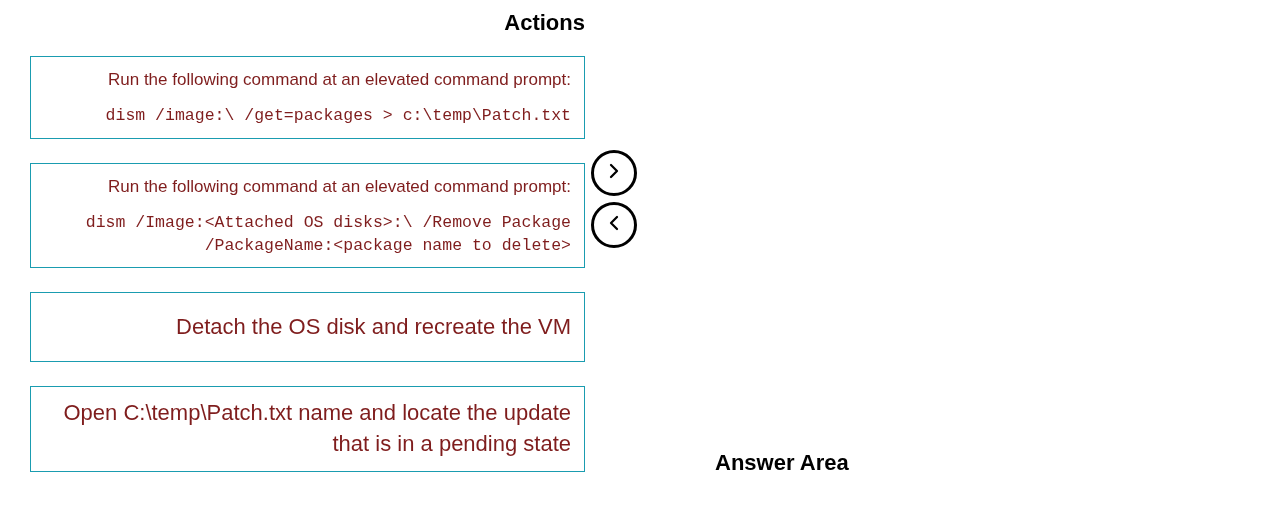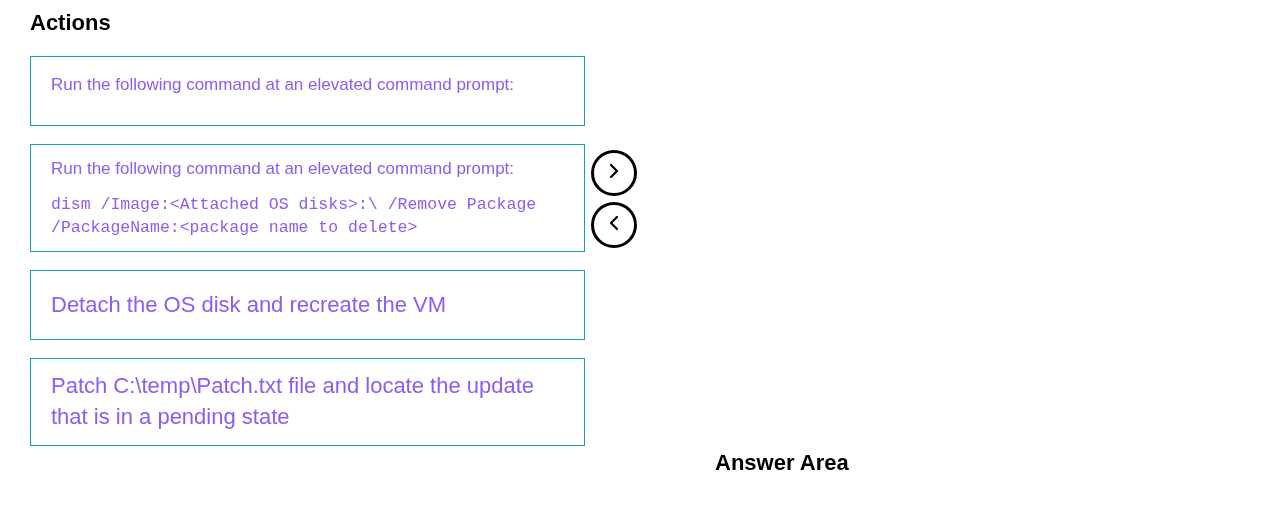--- a/index.html
+++ b/index.html
@@ -25,6 +25,7 @@
       width: 555px;
       display: flex;
       flex-direction: column;
+      text-align: right;
     }
     .right-col {
       margin-left: 130px;

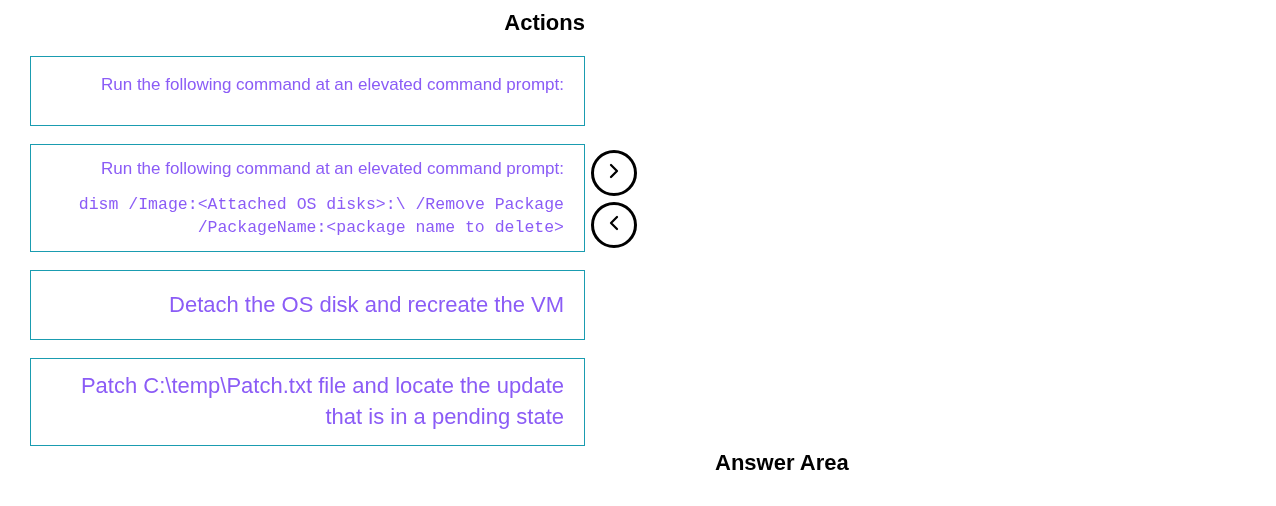--- a/index.html
+++ b/index.html
@@ -42,10 +42,10 @@
     }
     .action-card {
       border: 1.5px solid #1a9cb0;
-      padding: 12px 20px;
-      margin-bottom: 18px;
+      padding: 12px 13px;
+      margin-bottom: 24px;
       font-size: 17px;
-      color: #8b5cf6;
+      color: #7f1d1d;
       line-height: 1.4;
       min-height: 70px;
       display: flex;

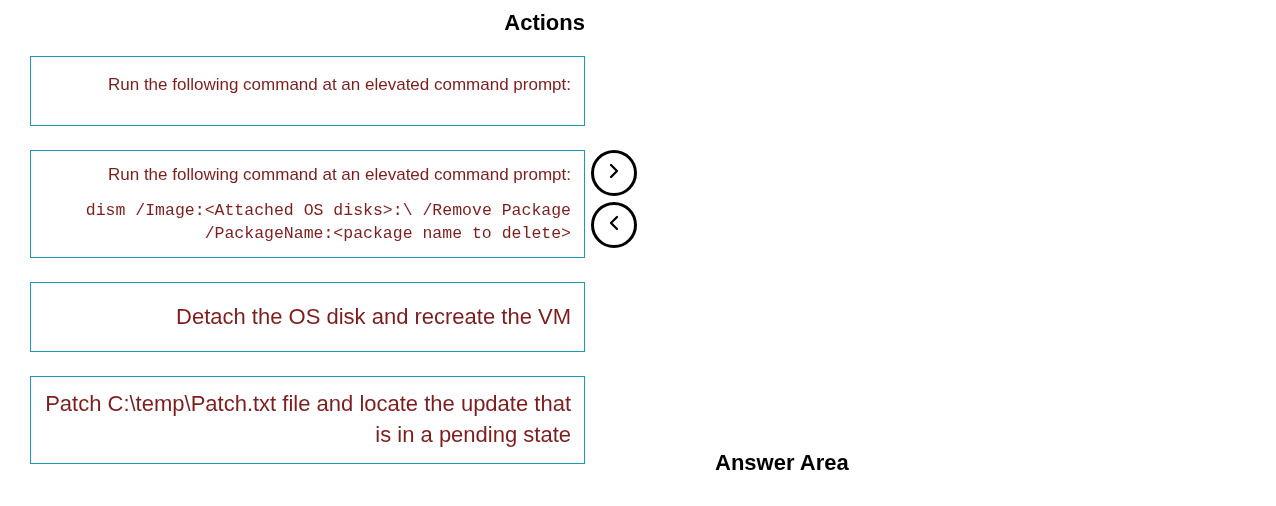--- a/index.html
+++ b/index.html
@@ -106,6 +106,7 @@
 
     <div class="action-card">
       <div class="action-lead">Run the following command at an elevated command prompt:</div>
+      <div class="action-cmd">dism /image:\ /get=packages &gt; c:\temp\Patch.txt</div>
     </div>
 
     <div class="action-card">

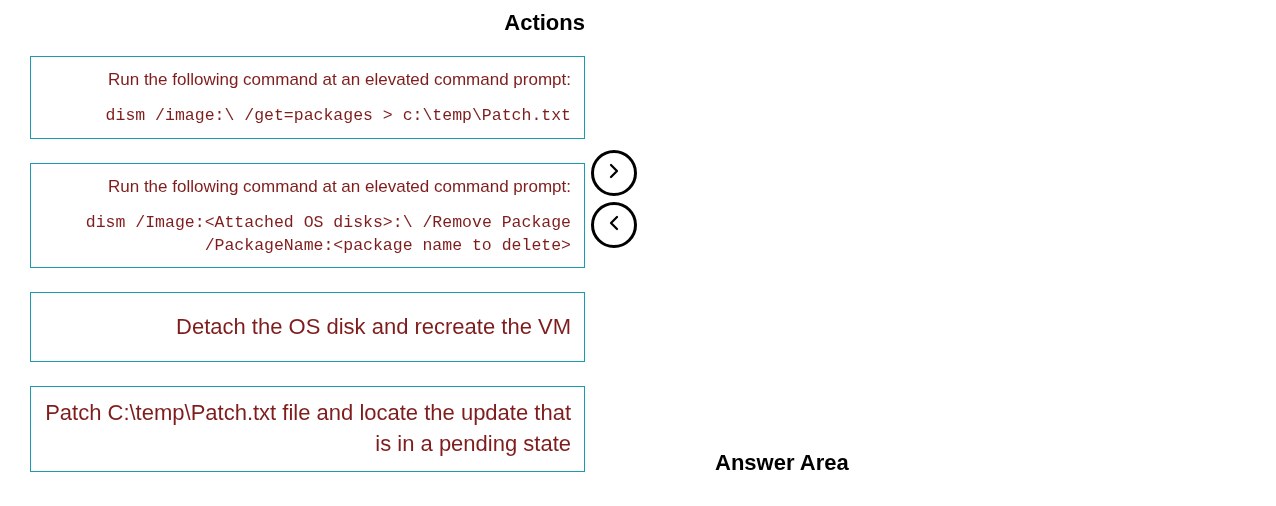--- a/index.html
+++ b/index.html
@@ -119,7 +119,7 @@
     </div>
 
     <div class="action-card">
-      <div class="action-text">Patch C:\temp\Patch.txt file and locate the update that is in a pending state</div>
+      <div class="action-text">Open C:\temp\Patch.txt name and locate the update that is in a pending state</div>
     </div>
   </div>
 

